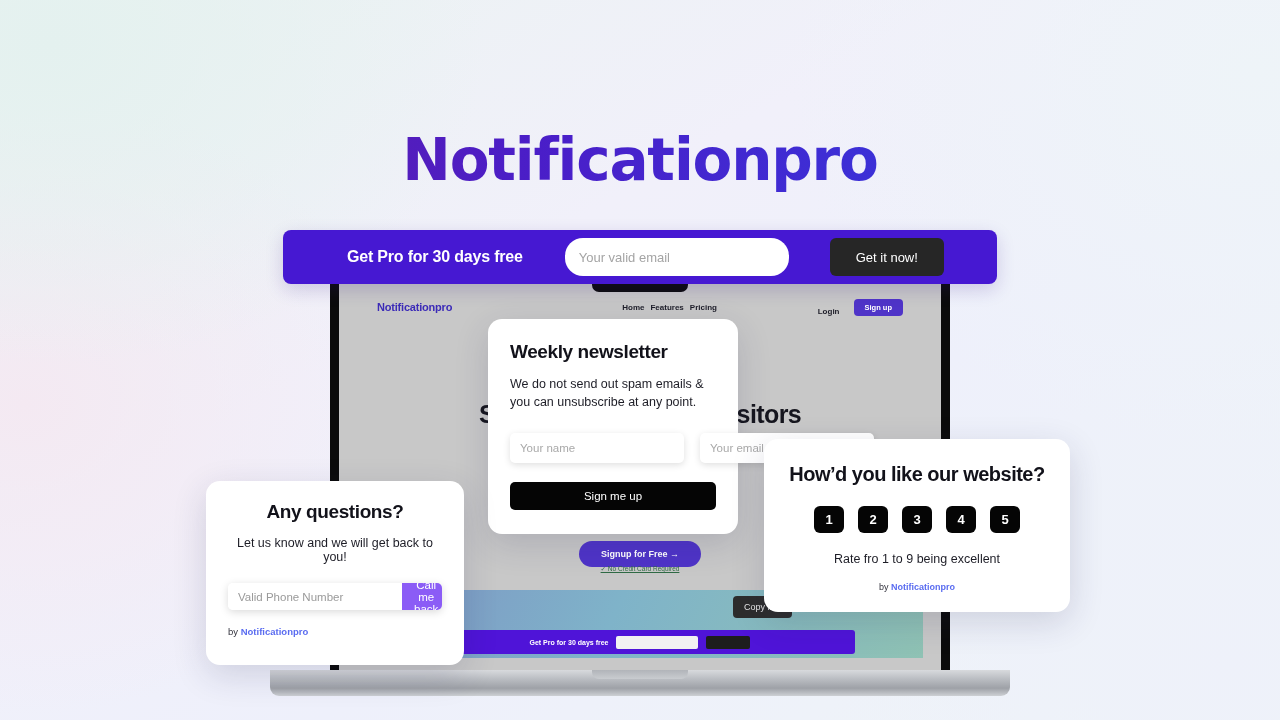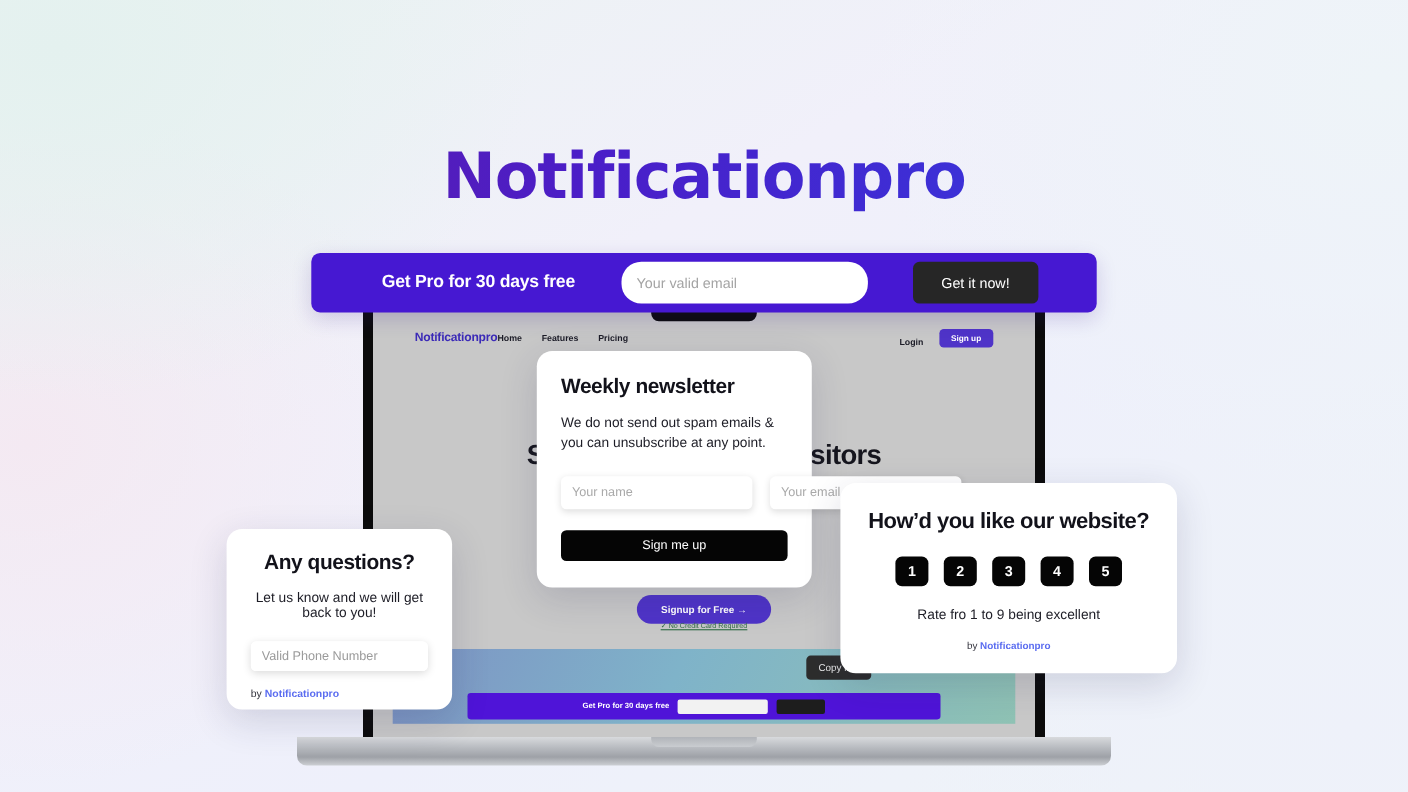--- a/index.html
+++ b/index.html
@@ -56,7 +56,7 @@
     display: flex; align-items: center; padding: 0 38px;
   }
   .site-logo { font-size: 11px; font-weight: 700; color: #3c2bb8; letter-spacing: -.2px; }
-  .site-links { display: flex; gap: 18px; }
+  .site-links { display: flex; gap: 6px; margin-left: 170px; }
   .site-links span { font-size: 8px; font-weight: 700; color: #1d1d28; }
   .site-right { margin-left: auto; display: flex; align-items: flex-end; gap: 14px; }
   .site-login { font-size: 8px; font-weight: 700; color: #1d1d28; }

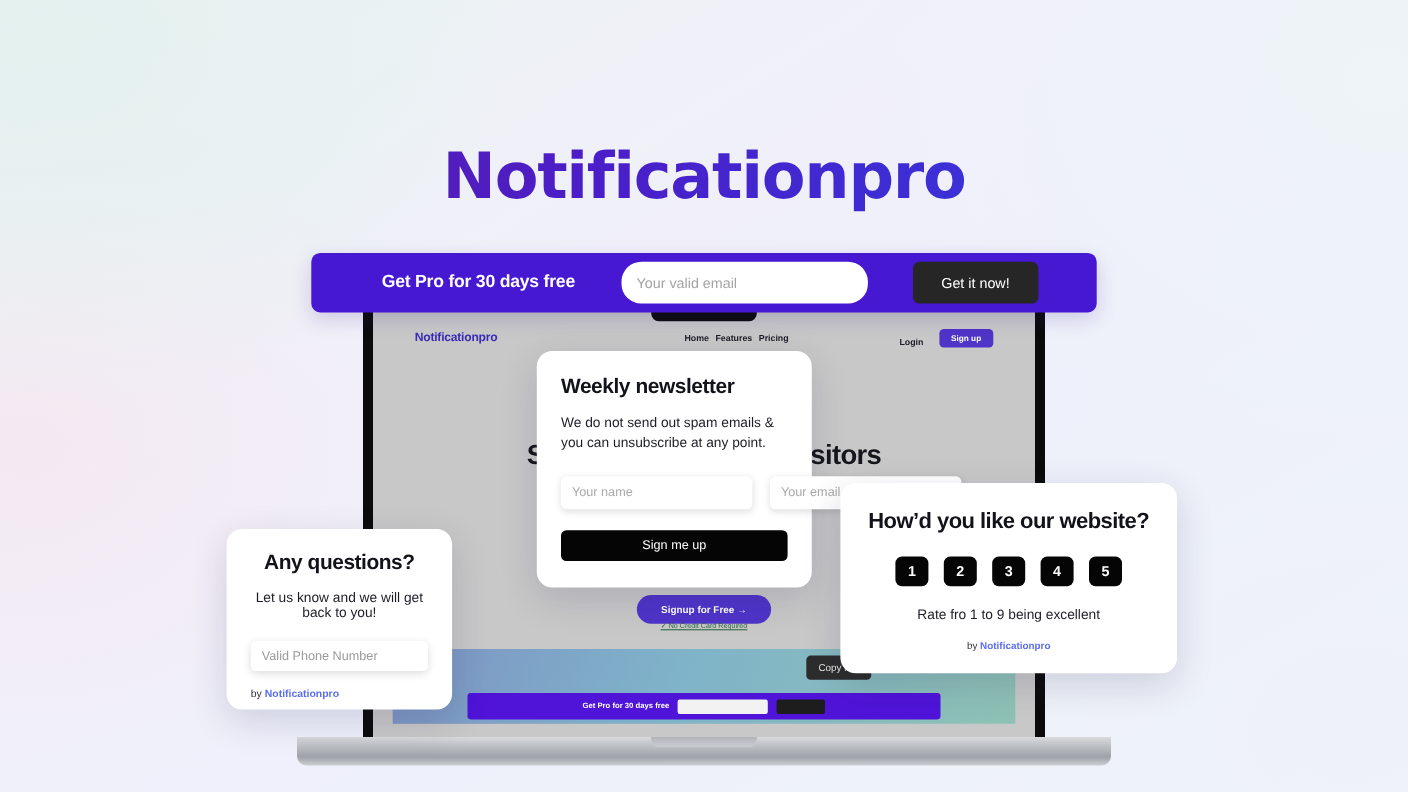--- a/index.html
+++ b/index.html
@@ -160,7 +160,7 @@
     font-size: 11.5px; cursor: pointer; font-family: "Liberation Sans", sans-serif;
   }
 
-  .card-q { left: 206px; top: 481px; width: 205px; padding: 20px 22px 8px; text-align: center; }
+  .card-q { left: 206px; top: 481px; width: 258px; padding: 20px 22px 28px; text-align: center; }
   .q-title { font-size: 19px; font-weight: 800; color: #12121a; letter-spacing: -.4px; }
   .q-desc { margin-top: 13px; font-size: 12.5px; color: #1d1d26; }
   .q-row {

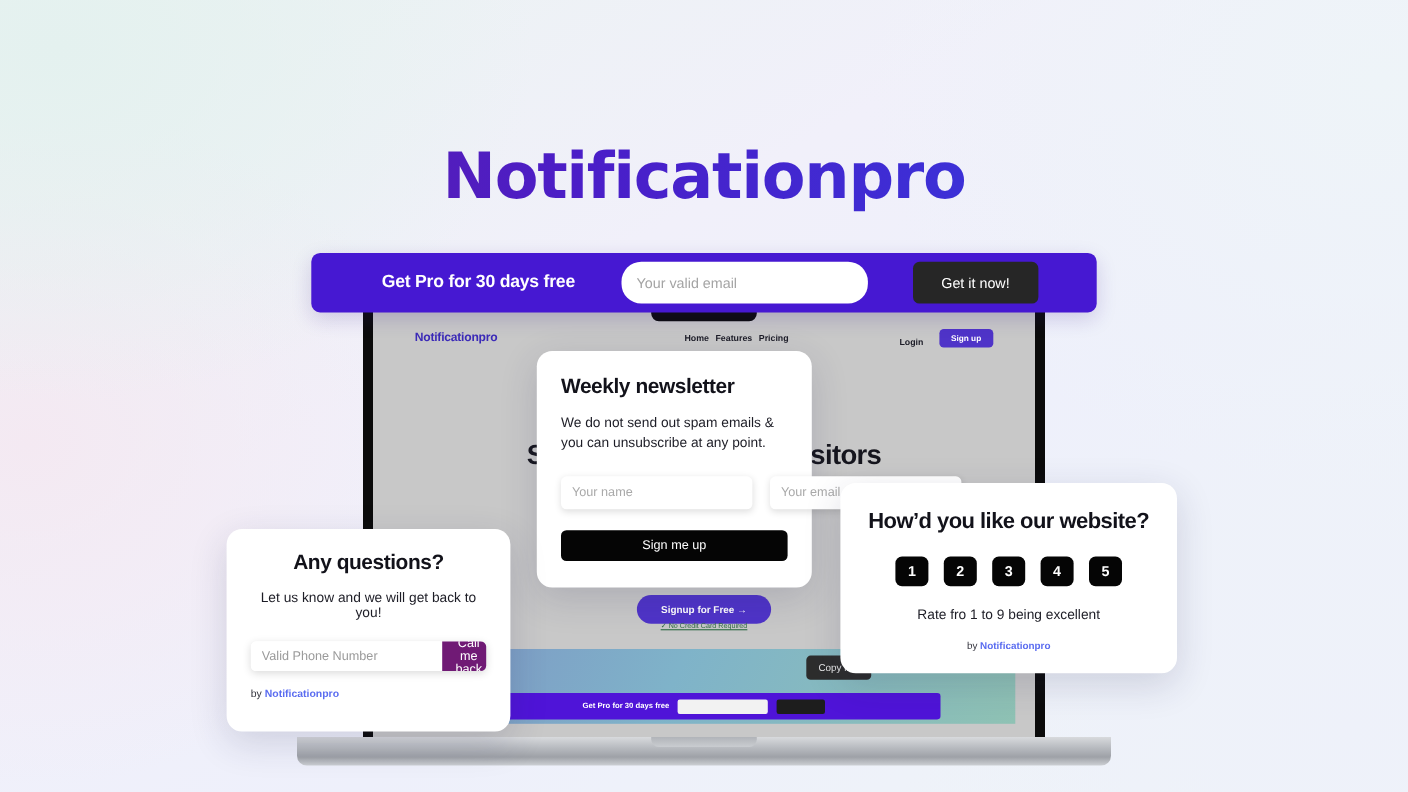--- a/index.html
+++ b/index.html
@@ -173,7 +173,7 @@
   }
   .q-input::placeholder { color: #9a9a9a; }
   .q-btn {
-    border: none; background: #701a75; color: #fff; height: 27px; padding: 0 12px;
+    border: none; background: #8b5cf6; color: #fff; height: 27px; padding: 0 12px;
     font-size: 11.5px; display: flex; align-items: center; gap: 7px; cursor: pointer;
     font-family: "Liberation Sans", sans-serif;
   }

